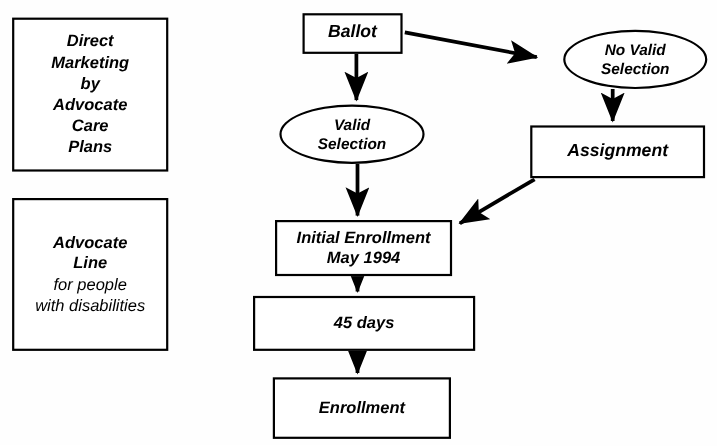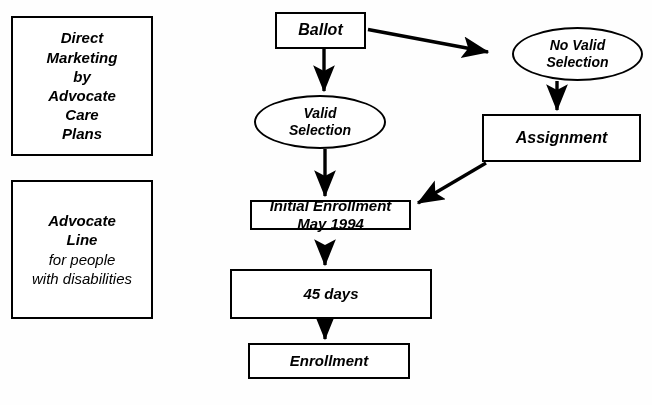--- a/index.html
+++ b/index.html
@@ -92,7 +92,7 @@
     align-items: center;
   }
   #node-initial-enrollment {
-    left: 250px; top: 200px; width: 161px; height: 30px;
+    left: 250px; top: 200px; width: 161px; height: 51px;
     font-size: 15px;
   }
   #node-opportunity-to-change {

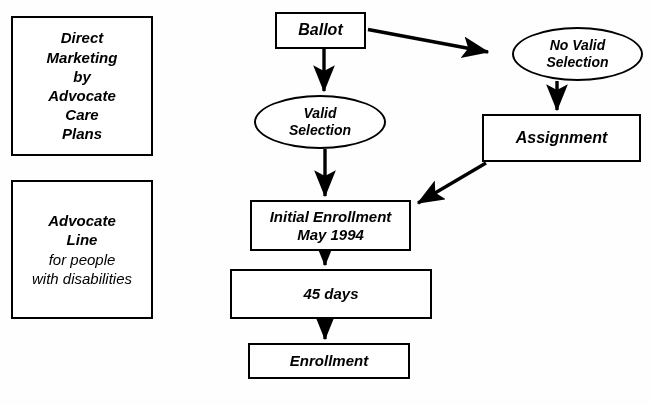--- a/index.html
+++ b/index.html
@@ -100,7 +100,7 @@
     font-size: 15px;
   }
   #node-enrollment-february {
-    left: 248px; top: 343px; width: 162px; height: 36px;
+    left: 248px; top: 343px; width: 162px; height: 56px;
     font-size: 15px;
   }
 </style>

